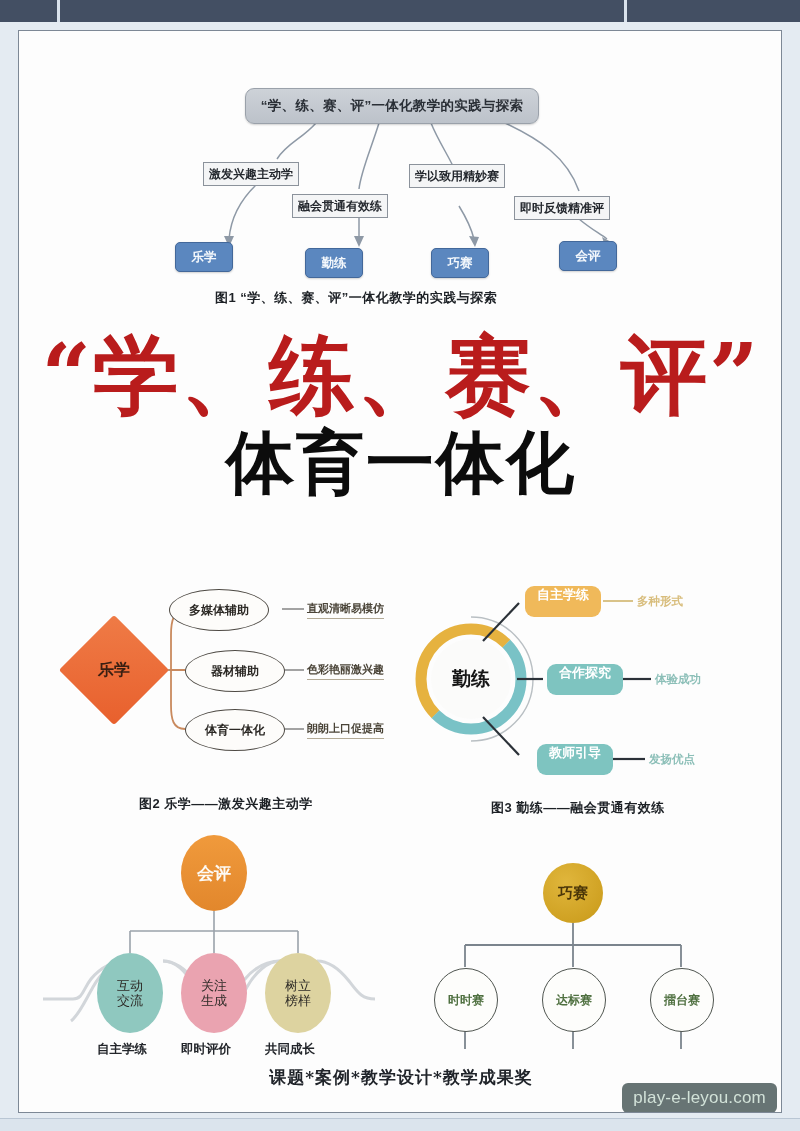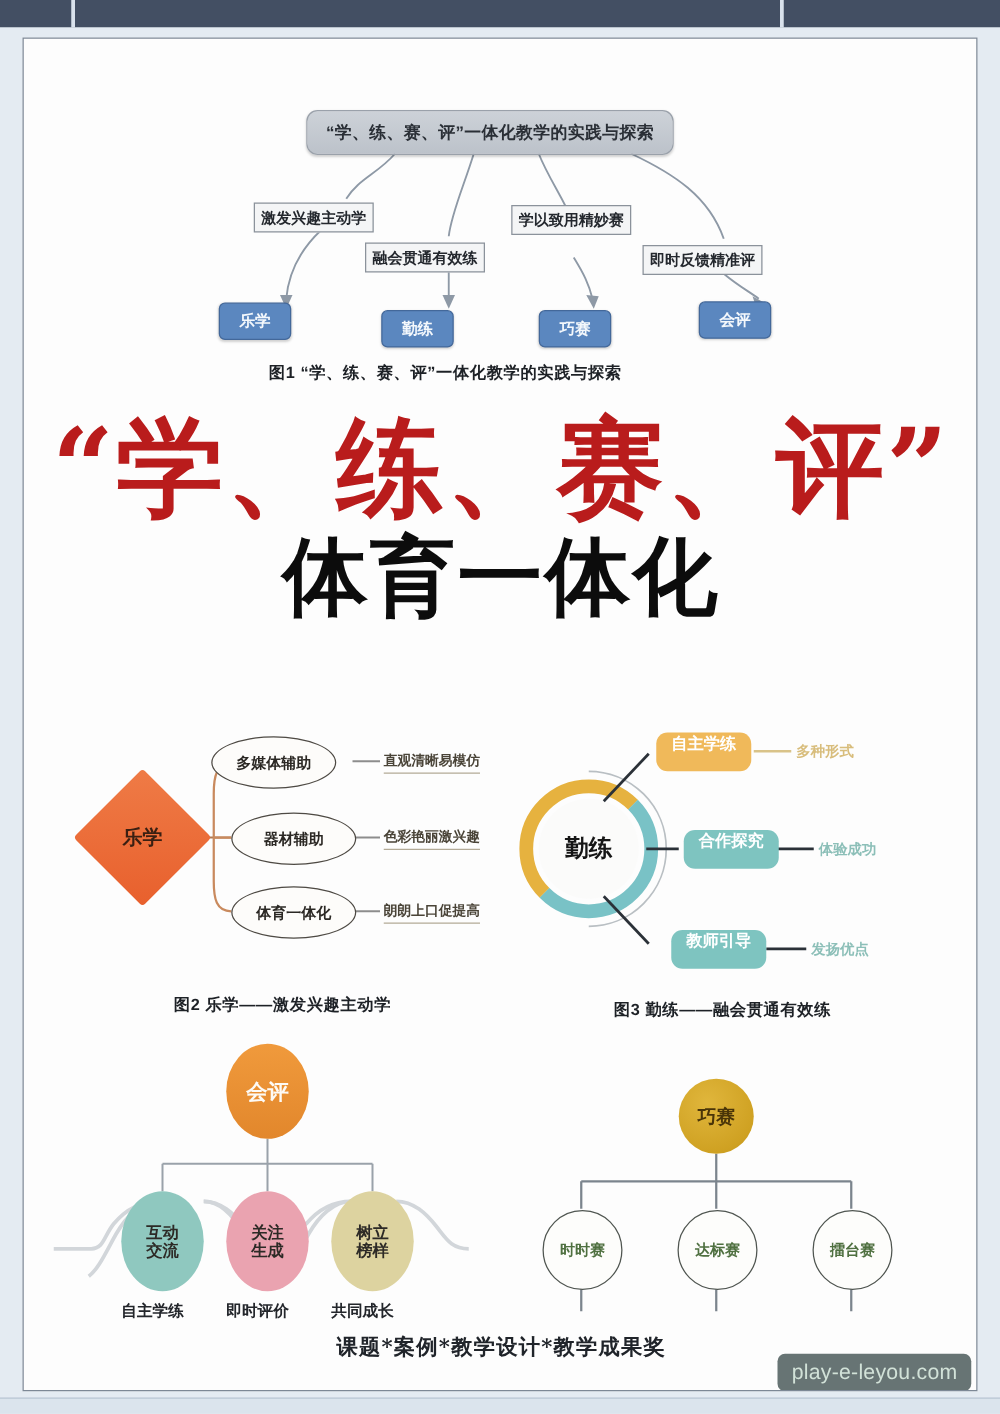--- a/index.html
+++ b/index.html
@@ -118,7 +118,7 @@
   .leaf{
     position:absolute;width:66px;height:80px;border-radius:50%;
     display:flex;flex-direction:column;align-items:center;justify-content:center;
-    font-size:13px;font-weight:bold;color:#2d2a26;line-height:1.18;
+    font-size:13px;font-weight:normal;color:#2d2a26;line-height:1.18;
   }
   .leaf-cap{
     position:absolute;font-size:12.5px;font-weight:bold;color:#23262b;white-space:nowrap;

